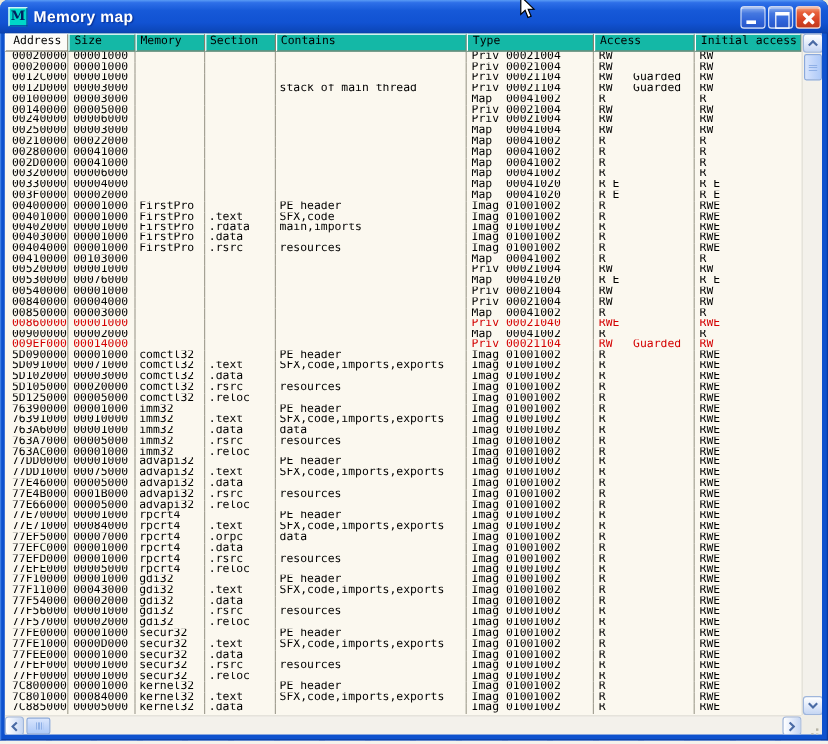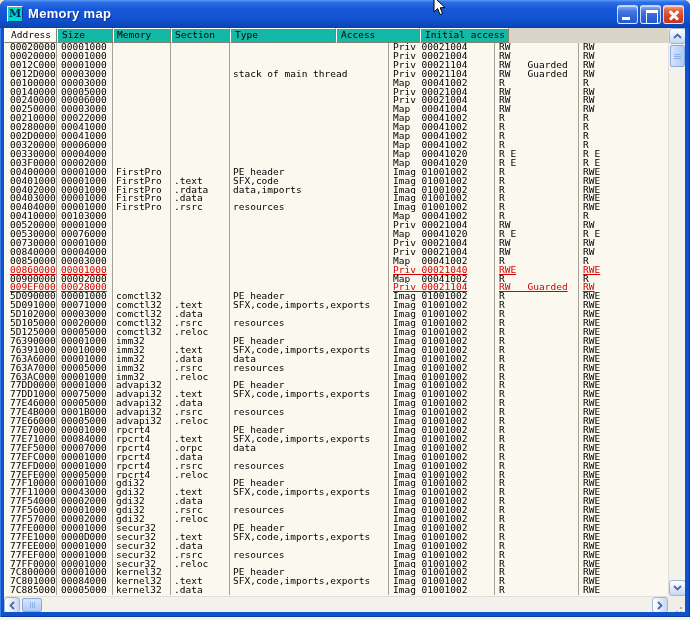--- a/index.html
+++ b/index.html
@@ -135,6 +135,7 @@
         <div class="hcell col-size">Size</div>
         <div class="hcell col-owner">Memory</div>
         <div class="hcell col-section">Section</div>
+        <div class="hcell col-contains">Contains</div>
         <div class="hcell col-type">Type</div>
         <div class="hcell col-access">Access</div>
         <div class="hcell col-initial">Initial access</div>

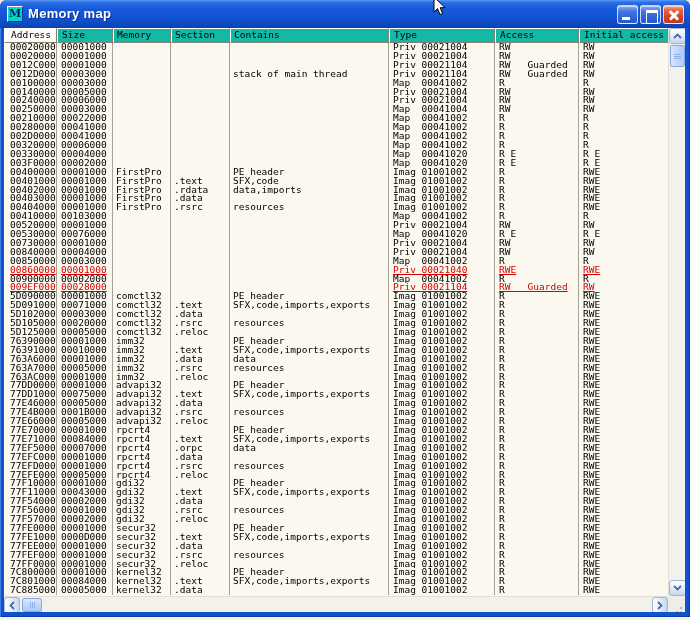--- a/index.html
+++ b/index.html
@@ -158,7 +158,7 @@
           <div class="row"><span class="cell col-address">003F0000</span><span class="cell col-size">00002000</span><span class="cell col-owner"></span><span class="cell col-section"></span><span class="cell col-contains"></span><span class="cell col-type">Map  00041020</span><span class="cell col-access">R E</span><span class="cell col-initial">R E</span></div>
           <div class="row"><span class="cell col-address">00400000</span><span class="cell col-size">00001000</span><span class="cell col-owner">FirstPro</span><span class="cell col-section"></span><span class="cell col-contains">PE header</span><span class="cell col-type">Imag 01001002</span><span class="cell col-access">R</span><span class="cell col-initial">RWE</span></div>
           <div class="row"><span class="cell col-address">00401000</span><span class="cell col-size">00001000</span><span class="cell col-owner">FirstPro</span><span class="cell col-section">.text</span><span class="cell col-contains">SFX,code</span><span class="cell col-type">Imag 01001002</span><span class="cell col-access">R</span><span class="cell col-initial">RWE</span></div>
-          <div class="row"><span class="cell col-address">00402000</span><span class="cell col-size">00001000</span><span class="cell col-owner">FirstPro</span><span class="cell col-section">.rdata</span><span class="cell col-contains">data,imports</span><span class="cell col-type">Imag 01001002</span><span class="cell col-access">R</span><span class="cell col-initial">RWE</span></div>
+          <div class="row"><span class="cell col-address">00402000</span><span class="cell col-size">00001000</span><span class="cell col-owner">FirstPro</span><span class="cell col-section">.rdata</span><span class="cell col-contains">main,imports</span><span class="cell col-type">Imag 01001002</span><span class="cell col-access">R</span><span class="cell col-initial">RWE</span></div>
           <div class="row"><span class="cell col-address">00403000</span><span class="cell col-size">00001000</span><span class="cell col-owner">FirstPro</span><span class="cell col-section">.data</span><span class="cell col-contains"></span><span class="cell col-type">Imag 01001002</span><span class="cell col-access">R</span><span class="cell col-initial">RWE</span></div>
           <div class="row"><span class="cell col-address">00404000</span><span class="cell col-size">00001000</span><span class="cell col-owner">FirstPro</span><span class="cell col-section">.rsrc</span><span class="cell col-contains">resources</span><span class="cell col-type">Imag 01001002</span><span class="cell col-access">R</span><span class="cell col-initial">RWE</span></div>
           <div class="row"><span class="cell col-address">00410000</span><span class="cell col-size">00103000</span><span class="cell col-owner"></span><span class="cell col-section"></span><span class="cell col-contains"></span><span class="cell col-type">Map  00041002</span><span class="cell col-access">R</span><span class="cell col-initial">R</span></div>

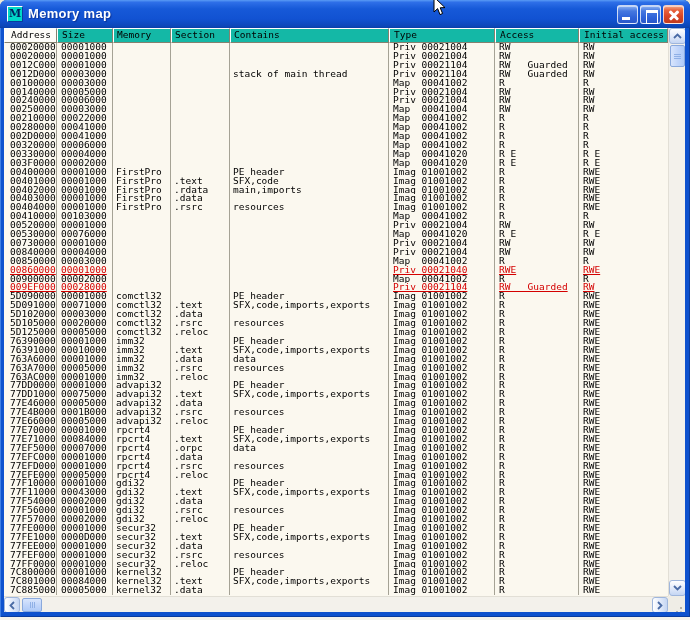--- a/index.html
+++ b/index.html
@@ -164,7 +164,7 @@
           <div class="row"><span class="cell col-address">00410000</span><span class="cell col-size">00103000</span><span class="cell col-owner"></span><span class="cell col-section"></span><span class="cell col-contains"></span><span class="cell col-type">Map  00041002</span><span class="cell col-access">R</span><span class="cell col-initial">R</span></div>
           <div class="row"><span class="cell col-address">00520000</span><span class="cell col-size">00001000</span><span class="cell col-owner"></span><span class="cell col-section"></span><span class="cell col-contains"></span><span class="cell col-type">Priv 00021004</span><span class="cell col-access">RW</span><span class="cell col-initial">RW</span></div>
           <div class="row"><span class="cell col-address">00530000</span><span class="cell col-size">00076000</span><span class="cell col-owner"></span><span class="cell col-section"></span><span class="cell col-contains"></span><span class="cell col-type">Map  00041020</span><span class="cell col-access">R E</span><span class="cell col-initial">R E</span></div>
-          <div class="row"><span class="cell col-address">00730000</span><span class="cell col-size">00001000</span><span class="cell col-owner"></span><span class="cell col-section"></span><span class="cell col-contains"></span><span class="cell col-type">Priv 00021004</span><span class="cell col-access">RW</span><span class="cell col-initial">RW</span></div>
+          <div class="row"><span class="cell col-address">00540000</span><span class="cell col-size">00001000</span><span class="cell col-owner"></span><span class="cell col-section"></span><span class="cell col-contains"></span><span class="cell col-type">Priv 00021004</span><span class="cell col-access">RW</span><span class="cell col-initial">RW</span></div>
           <div class="row"><span class="cell col-address">00840000</span><span class="cell col-size">00004000</span><span class="cell col-owner"></span><span class="cell col-section"></span><span class="cell col-contains"></span><span class="cell col-type">Priv 00021004</span><span class="cell col-access">RW</span><span class="cell col-initial">RW</span></div>
           <div class="row"><span class="cell col-address">00850000</span><span class="cell col-size">00003000</span><span class="cell col-owner"></span><span class="cell col-section"></span><span class="cell col-contains"></span><span class="cell col-type">Map  00041002</span><span class="cell col-access">R</span><span class="cell col-initial">R</span></div>
           <div class="row red"><span class="cell col-address">00860000</span><span class="cell col-size">00001000</span><span class="cell col-owner"></span><span class="cell col-section"></span><span class="cell col-contains"></span><span class="cell col-type">Priv 00021040</span><span class="cell col-access">RWE</span><span class="cell col-initial">RWE</span></div>

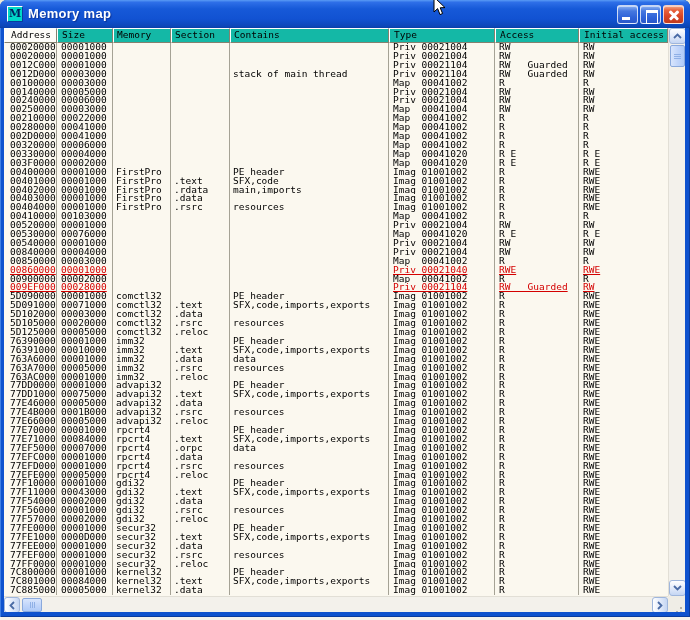--- a/index.html
+++ b/index.html
@@ -72,7 +72,7 @@
   .cell { height:8.92px; font-size:9.5px; line-height:8.8px; color:#000;
     border-right:1px solid #A5A295; overflow:hidden; white-space:pre; }
   .cell.col-initial { border-right:none; }
-  .row.red .cell { color:var(--red,#D40000);text-decoration:underline; }
+  .row.red .cell { color:var(--red,#D40000); }
 
   
   .vscroll { position:absolute; top:0; right:0; width:17px; bottom:16px;

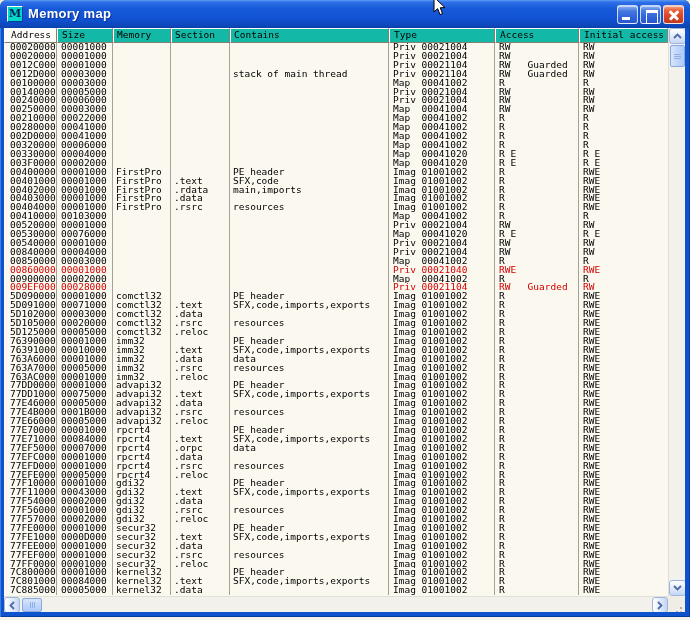--- a/index.html
+++ b/index.html
@@ -169,7 +169,7 @@
           <div class="row"><span class="cell col-address">00850000</span><span class="cell col-size">00003000</span><span class="cell col-owner"></span><span class="cell col-section"></span><span class="cell col-contains"></span><span class="cell col-type">Map  00041002</span><span class="cell col-access">R</span><span class="cell col-initial">R</span></div>
           <div class="row red"><span class="cell col-address">00860000</span><span class="cell col-size">00001000</span><span class="cell col-owner"></span><span class="cell col-section"></span><span class="cell col-contains"></span><span class="cell col-type">Priv 00021040</span><span class="cell col-access">RWE</span><span class="cell col-initial">RWE</span></div>
           <div class="row"><span class="cell col-address">00900000</span><span class="cell col-size">00002000</span><span class="cell col-owner"></span><span class="cell col-section"></span><span class="cell col-contains"></span><span class="cell col-type">Map  00041002</span><span class="cell col-access">R</span><span class="cell col-initial">R</span></div>
-          <div class="row red"><span class="cell col-address">009EF000</span><span class="cell col-size">00028000</span><span class="cell col-owner"></span><span class="cell col-section"></span><span class="cell col-contains"></span><span class="cell col-type">Priv 00021104</span><span class="cell col-access">RW   Guarded</span><span class="cell col-initial">RW</span></div>
+          <div class="row red"><span class="cell col-address">009EF000</span><span class="cell col-size">00014000</span><span class="cell col-owner"></span><span class="cell col-section"></span><span class="cell col-contains"></span><span class="cell col-type">Priv 00021104</span><span class="cell col-access">RW   Guarded</span><span class="cell col-initial">RW</span></div>
           <div class="row"><span class="cell col-address">5D090000</span><span class="cell col-size">00001000</span><span class="cell col-owner">comctl32</span><span class="cell col-section"></span><span class="cell col-contains">PE header</span><span class="cell col-type">Imag 01001002</span><span class="cell col-access">R</span><span class="cell col-initial">RWE</span></div>
           <div class="row"><span class="cell col-address">5D091000</span><span class="cell col-size">00071000</span><span class="cell col-owner">comctl32</span><span class="cell col-section">.text</span><span class="cell col-contains">SFX,code,imports,exports</span><span class="cell col-type">Imag 01001002</span><span class="cell col-access">R</span><span class="cell col-initial">RWE</span></div>
           <div class="row"><span class="cell col-address">5D102000</span><span class="cell col-size">00003000</span><span class="cell col-owner">comctl32</span><span class="cell col-section">.data</span><span class="cell col-contains"></span><span class="cell col-type">Imag 01001002</span><span class="cell col-access">R</span><span class="cell col-initial">RWE</span></div>

